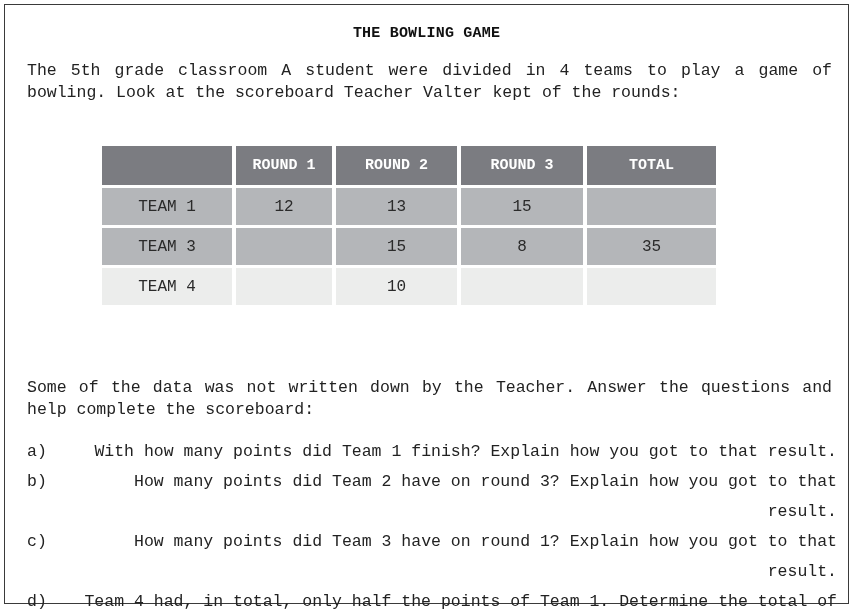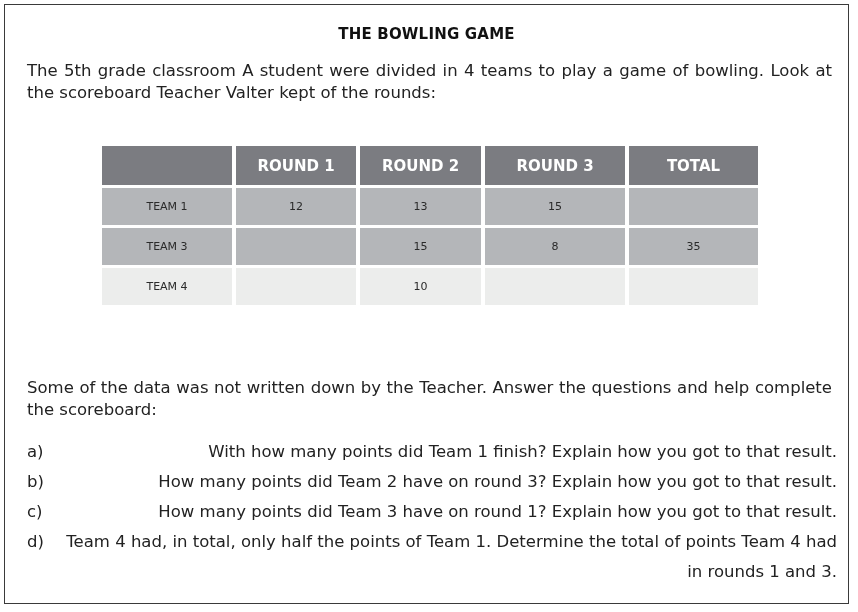--- a/index.html
+++ b/index.html
@@ -6,7 +6,7 @@
     body { width: 858px; height: 612px; position: relative; font-family: "DejaVu Sans", sans-serif; color: #222; }
     .frame {
       position: absolute; left: 4px; top: 4px; width: 845px; height: 600px;
-      border: 1.5px solid #3a3a3a; box-sizing: border-box; background: #fff;
+      border: 1.5px solid #3a3a3a; box-sizing: border-box; background: #fff; font-family: Liberation Mono, monospace;
     }
     .title {
       position: absolute; left: 0; right: 0; top: 20px; text-align: center;

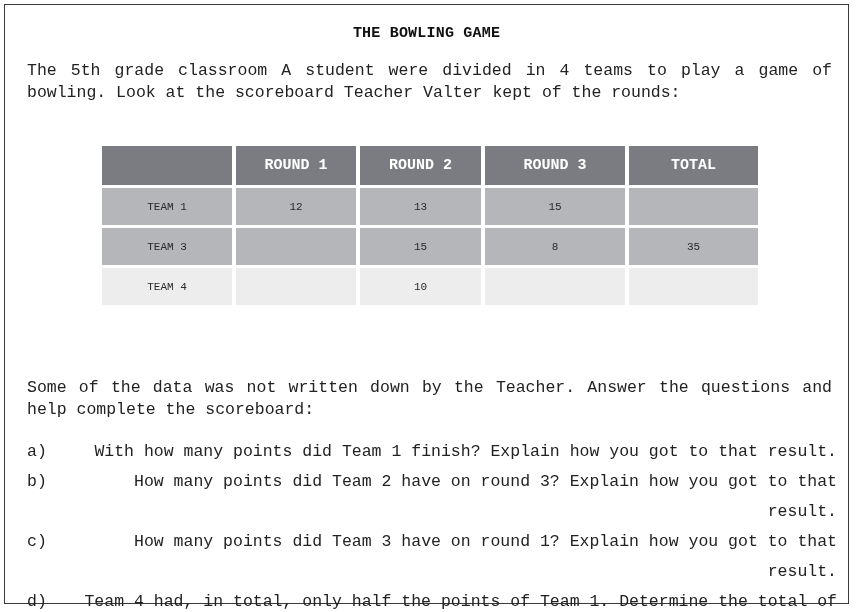--- a/index.html
+++ b/index.html
@@ -30,7 +30,7 @@
       background: #7b7c81; color: #ffffff; font-weight: bold; font-size: 15px; height: 39px;
     }
     .c0 { width: 130px; }
-    .c1 { width: 120px; }
+    .c1 { width: 96px; }
     .c2 { width: 121px; }
     .c3 { width: 140px; }
     .c4 { width: 129px; }

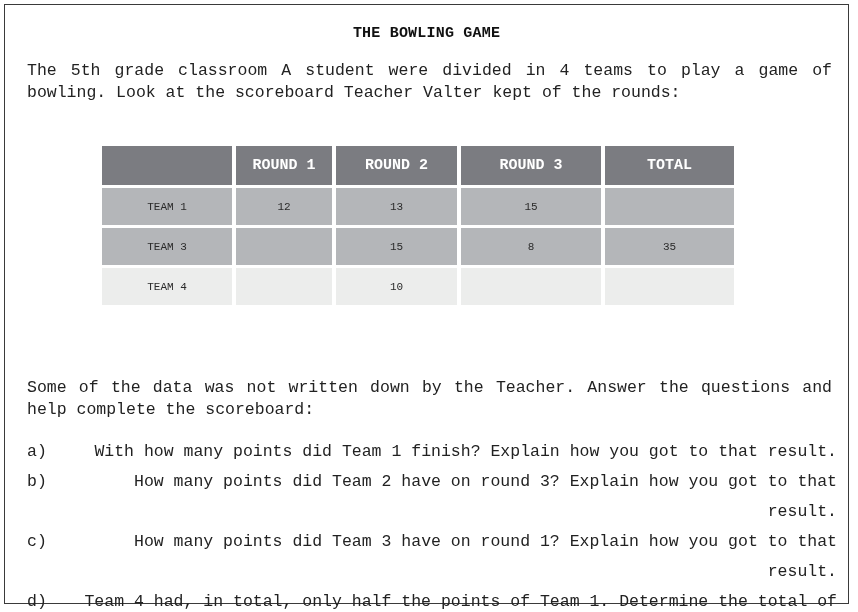--- a/index.html
+++ b/index.html
@@ -32,7 +32,7 @@
     .c0 { width: 130px; }
     .c1 { width: 96px; }
     .c2 { width: 121px; }
-    .c3 { width: 140px; }
+    .c3 { width: 122px; }
     .c4 { width: 129px; }
     tr.dark td { background: #b4b6b9; color: #2a2a2a; }
     tr.light td { background: #ecedec; color: #2a2a2a; }

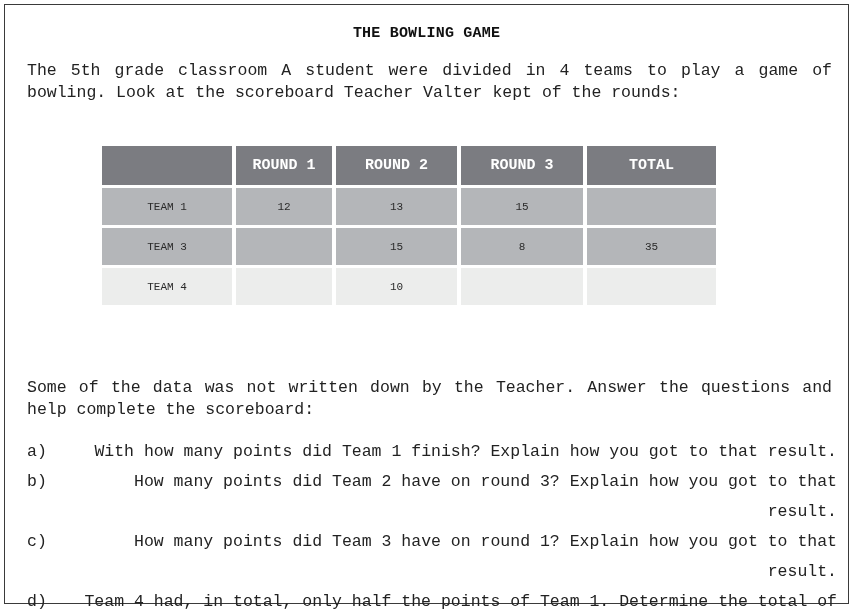--- a/index.html
+++ b/index.html
@@ -24,7 +24,7 @@
       border-collapse: separate; border-spacing: 4px 3px;
     }
     table.score td, table.score th {
-      height: 37px; text-align: center; font-size: 11px; padding: 0;
+      height: 37px; text-align: center; font-size: 16px; padding: 0;
     }
     table.score th {
       background: #7b7c81; color: #ffffff; font-weight: bold; font-size: 15px; height: 39px;

